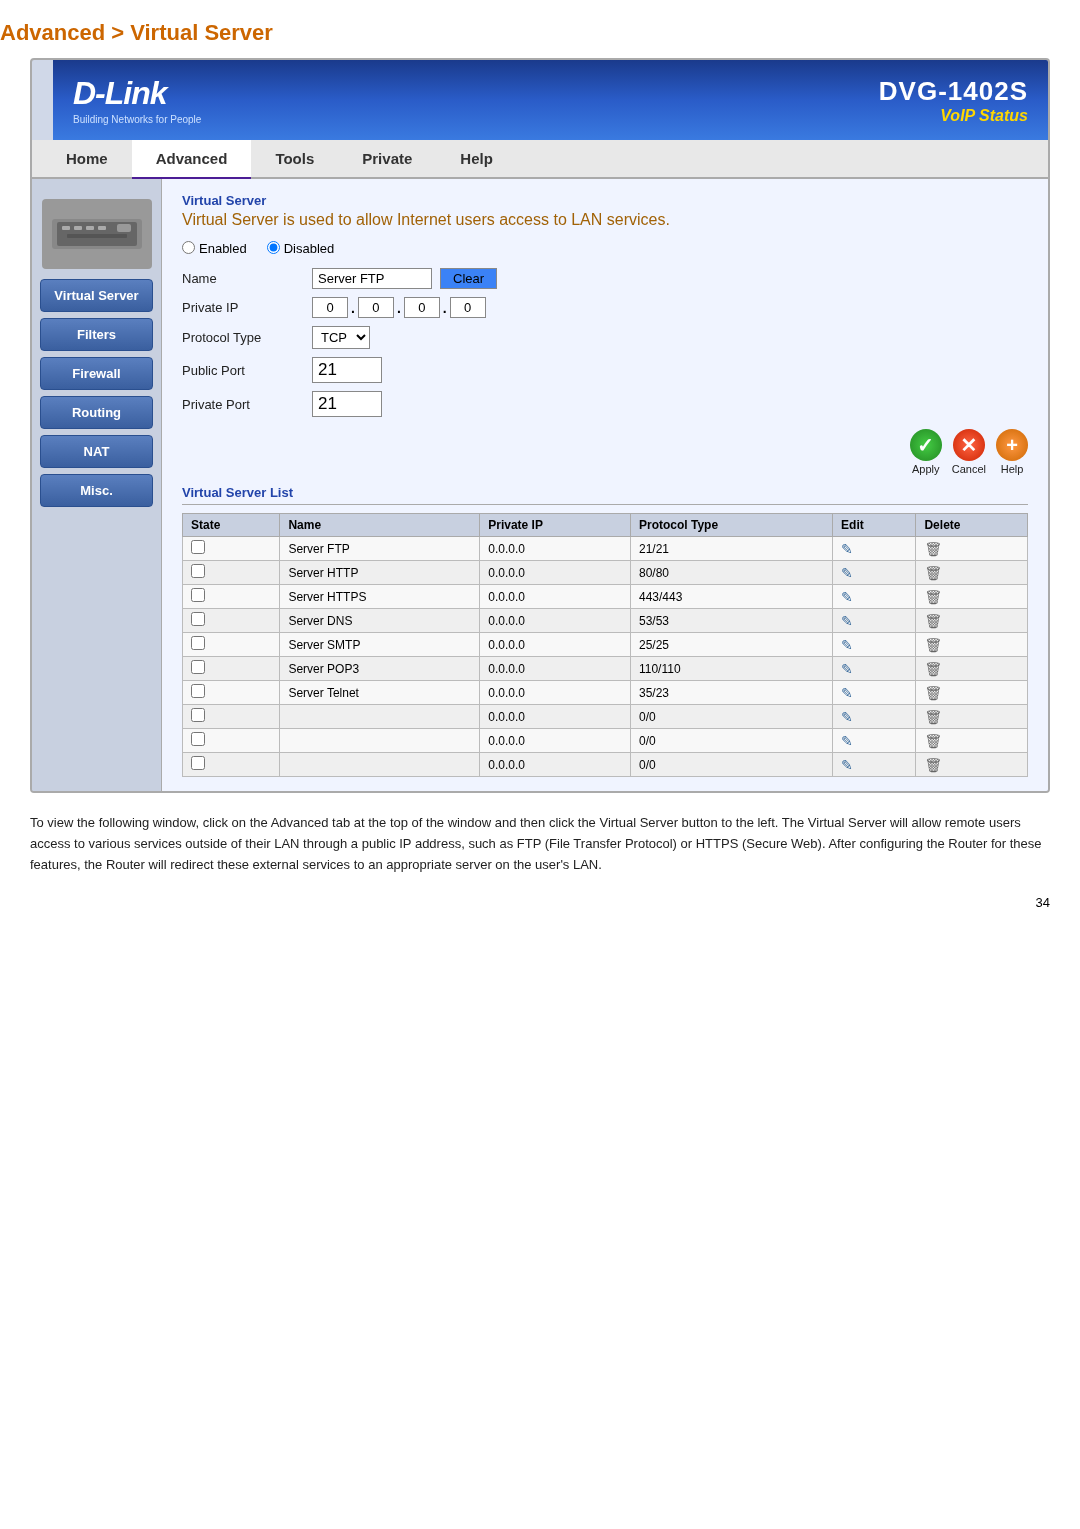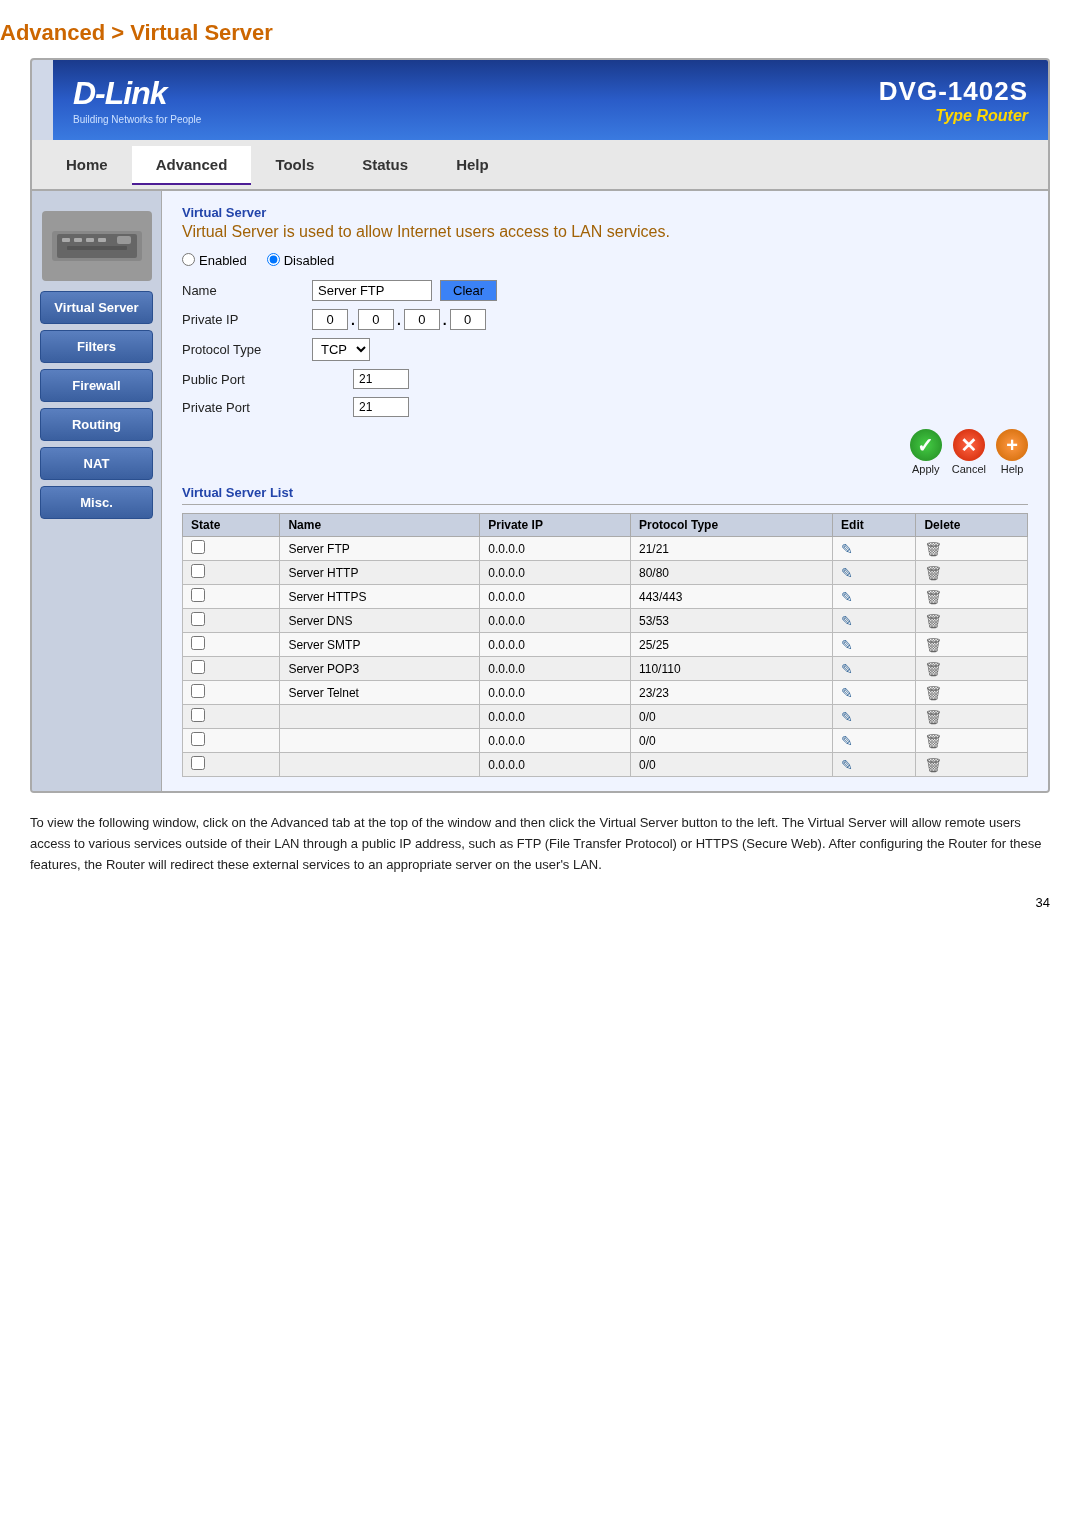--- a/index.html
+++ b/index.html
@@ -371,7 +371,7 @@
     </div>
     <div class="device-info">
       <div class="device-model">DVG-1402S</div>
-      <div class="device-type">Type Router</div>
+      <div class="device-type">VoIP Status</div>
     </div>
   </div>
 

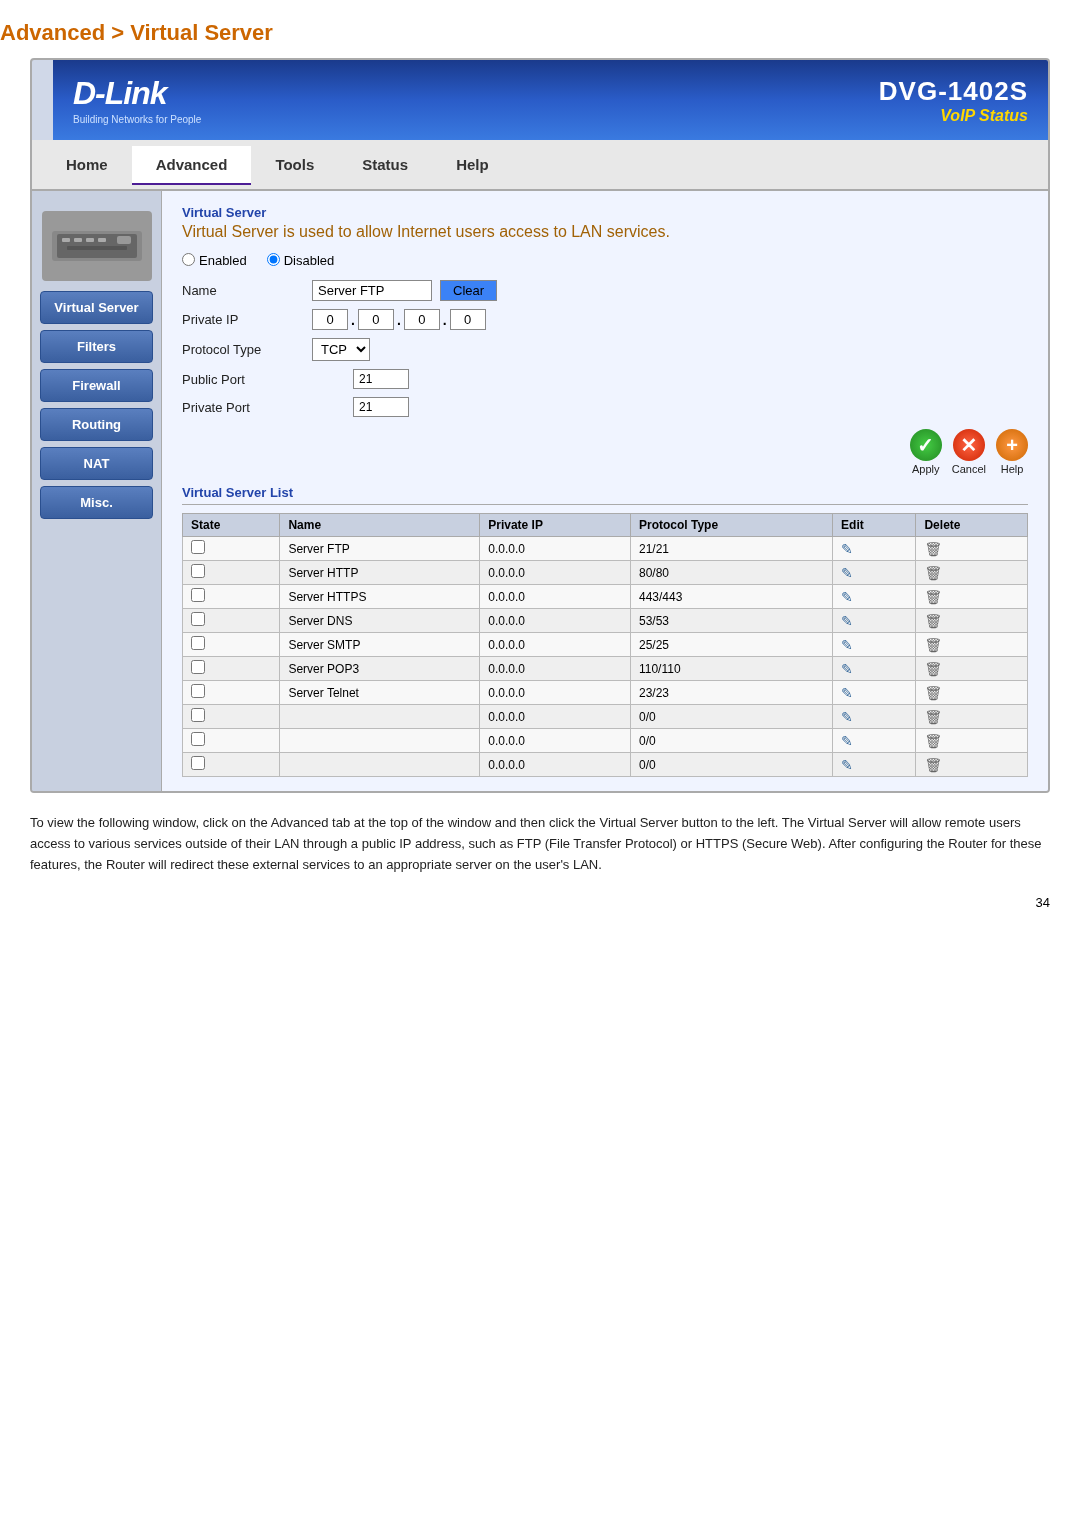--- a/index.html
+++ b/index.html
@@ -81,7 +81,7 @@
       background: #e8e8e8;
       display: flex;
       border-bottom: 2px solid #aaa;
-      padding: 6px 10px;
+      padding: 0 10px;
     }
 
     .nav-item {

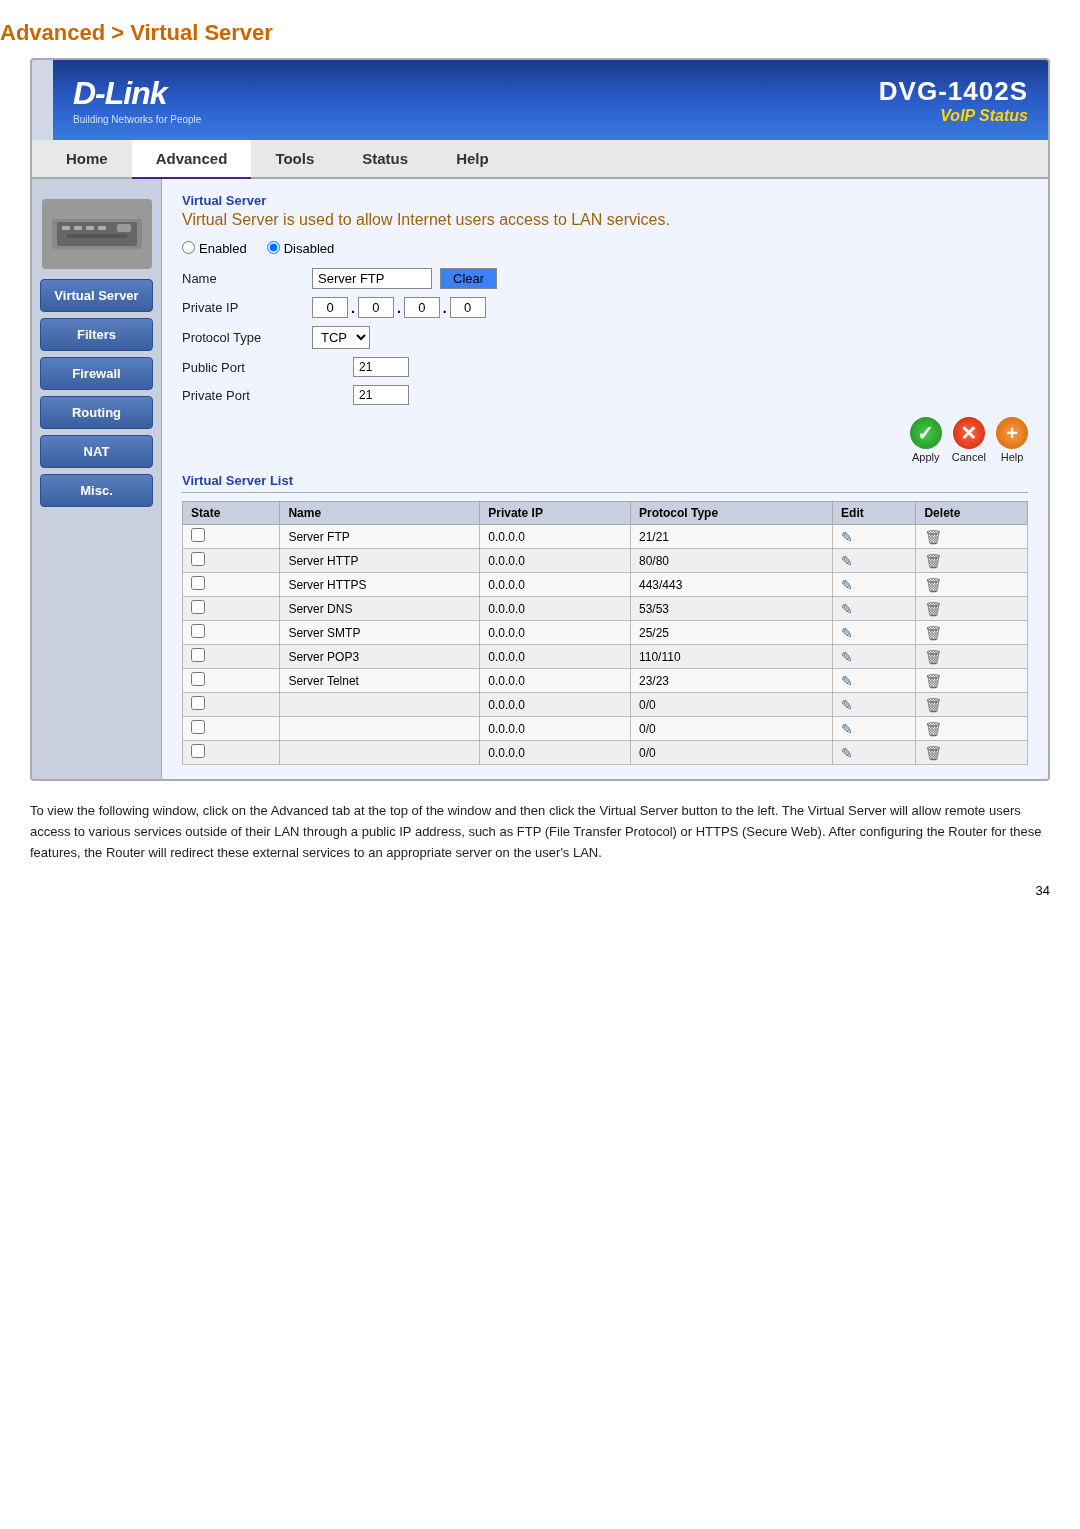--- a/index.html
+++ b/index.html
@@ -379,7 +379,7 @@
     <a class="nav-item">Home</a>
     <a class="nav-item active">Advanced</a>
     <a class="nav-item">Tools</a>
-    <a class="nav-item">Status</a>
+    <a class="nav-item">Private</a>
     <a class="nav-item">Help</a>
   </div>
 

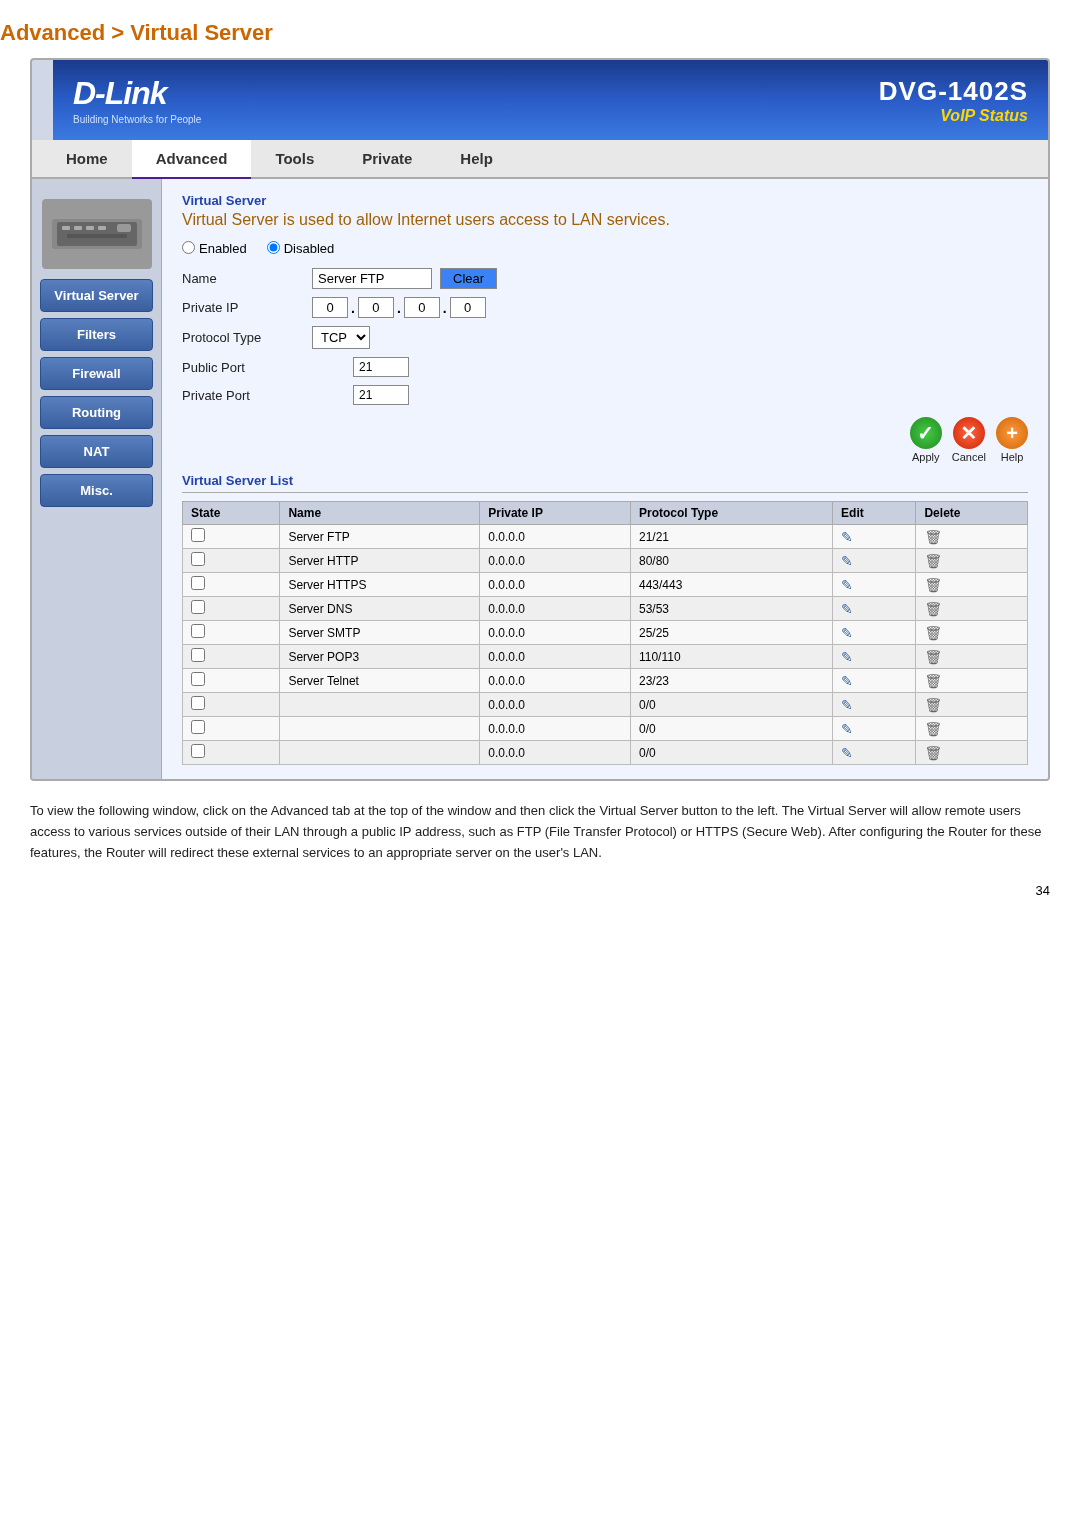--- a/index.html
+++ b/index.html
@@ -237,12 +237,11 @@
     }
 
     .port-input {
-      width: 56px;
+      width: 70px;
       border: 1px solid #888;
       padding: 2px 5px;
-      font-size: 12px;
+      font-size: 17px;
       background: #fff;
-      margin-left: 41px;
     }
 
     

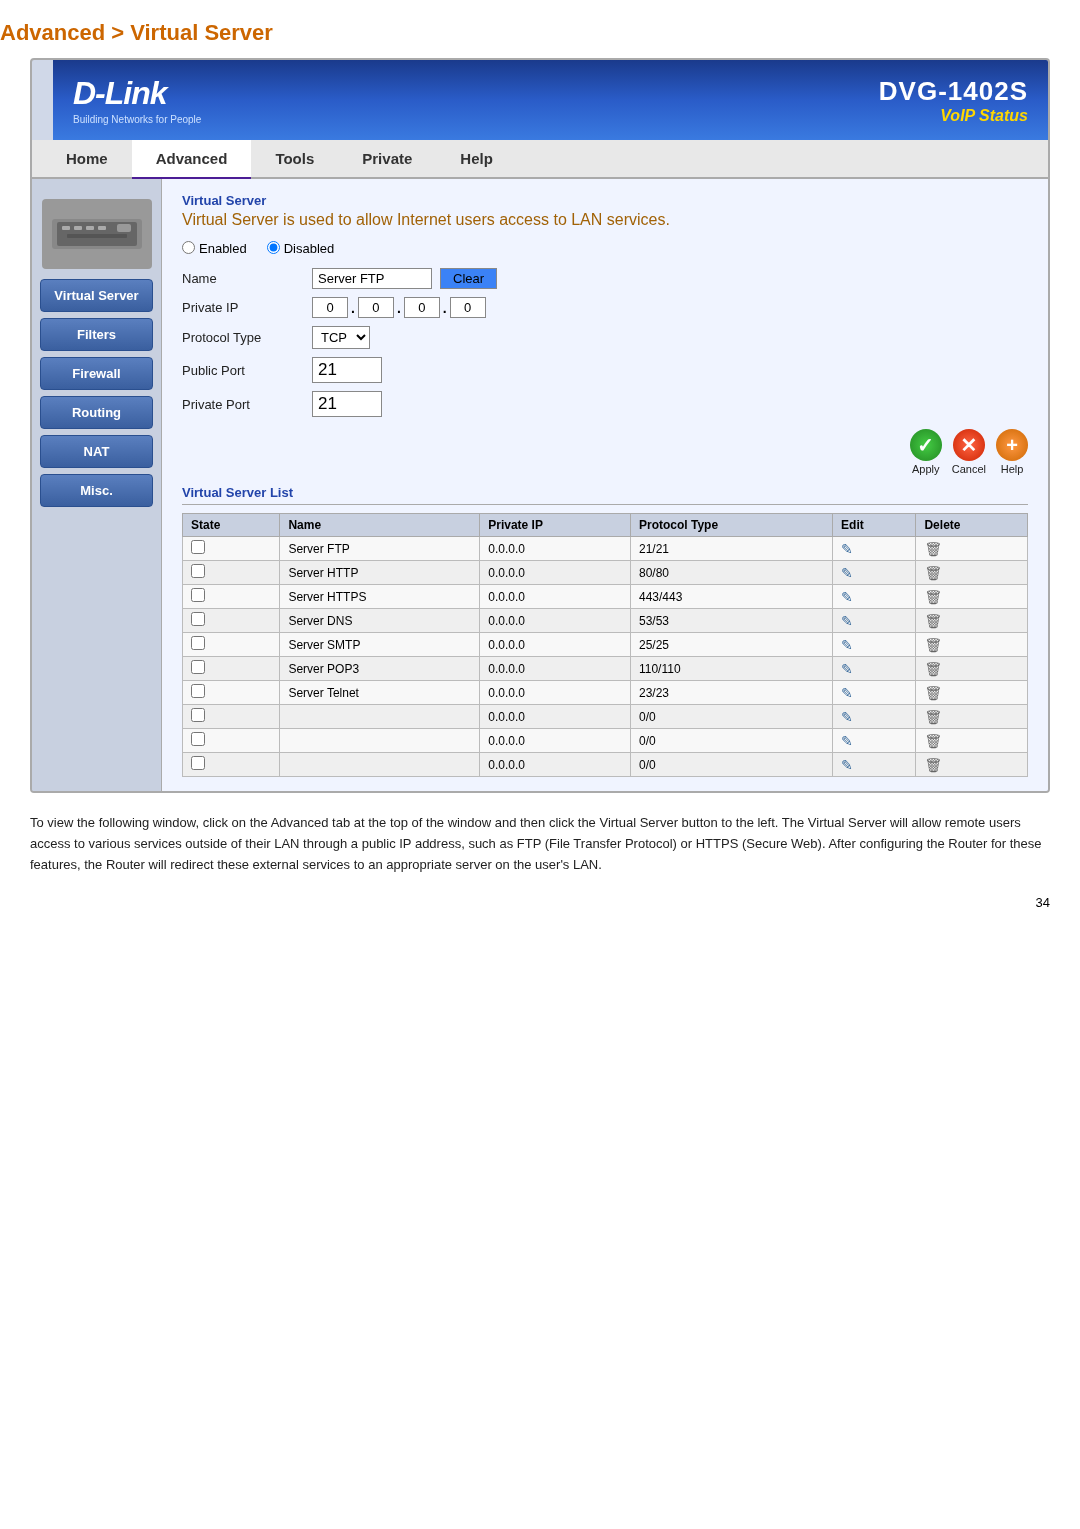--- a/index.html
+++ b/index.html
@@ -545,7 +545,7 @@
               <td><input type="checkbox" class="row-checkbox" style=""></td>
               <td>Server Telnet</td>
               <td>0.0.0.0</td>
-              <td>23/23</td>
+              <td>35/23</td>
               <td><span class="edit-icon">✎</span></td>
               <td><span class="delete-icon">🗑</span></td>
             </tr>

